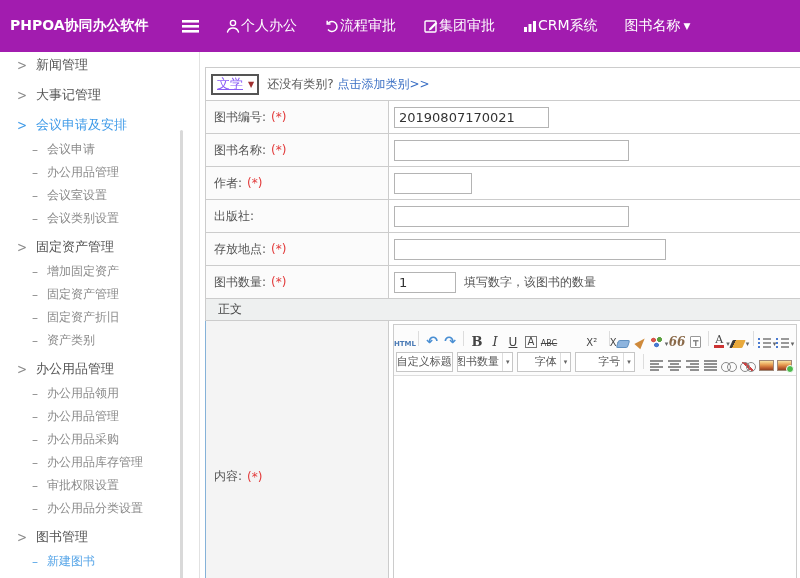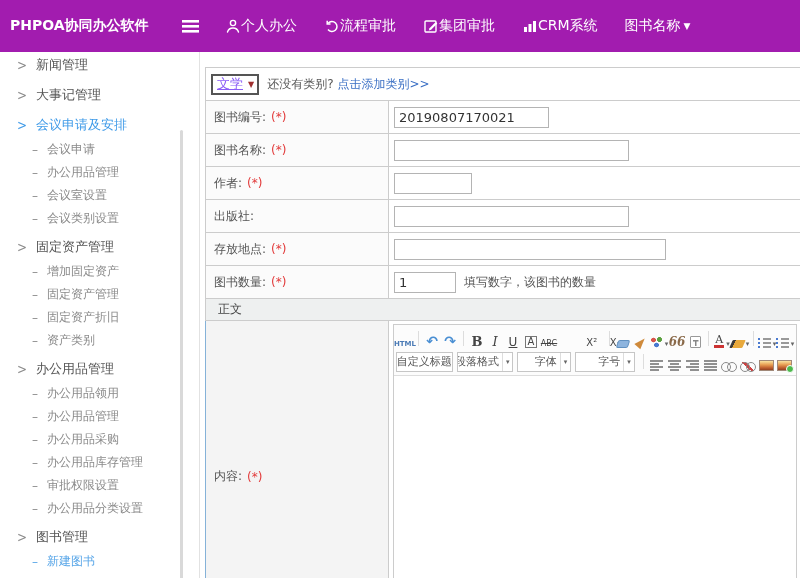--- a/index.html
+++ b/index.html
@@ -409,7 +409,7 @@
                     <span>自定义标题</span>
                   </span>
                   <span class="tsel" style="width: 60px;">
-                    <span>段落格式</span>
+                    <span>图书数量</span>
                     <span class="dd">▾</span>
                   </span>
                   <span class="tsel" style="width: 57px;">

